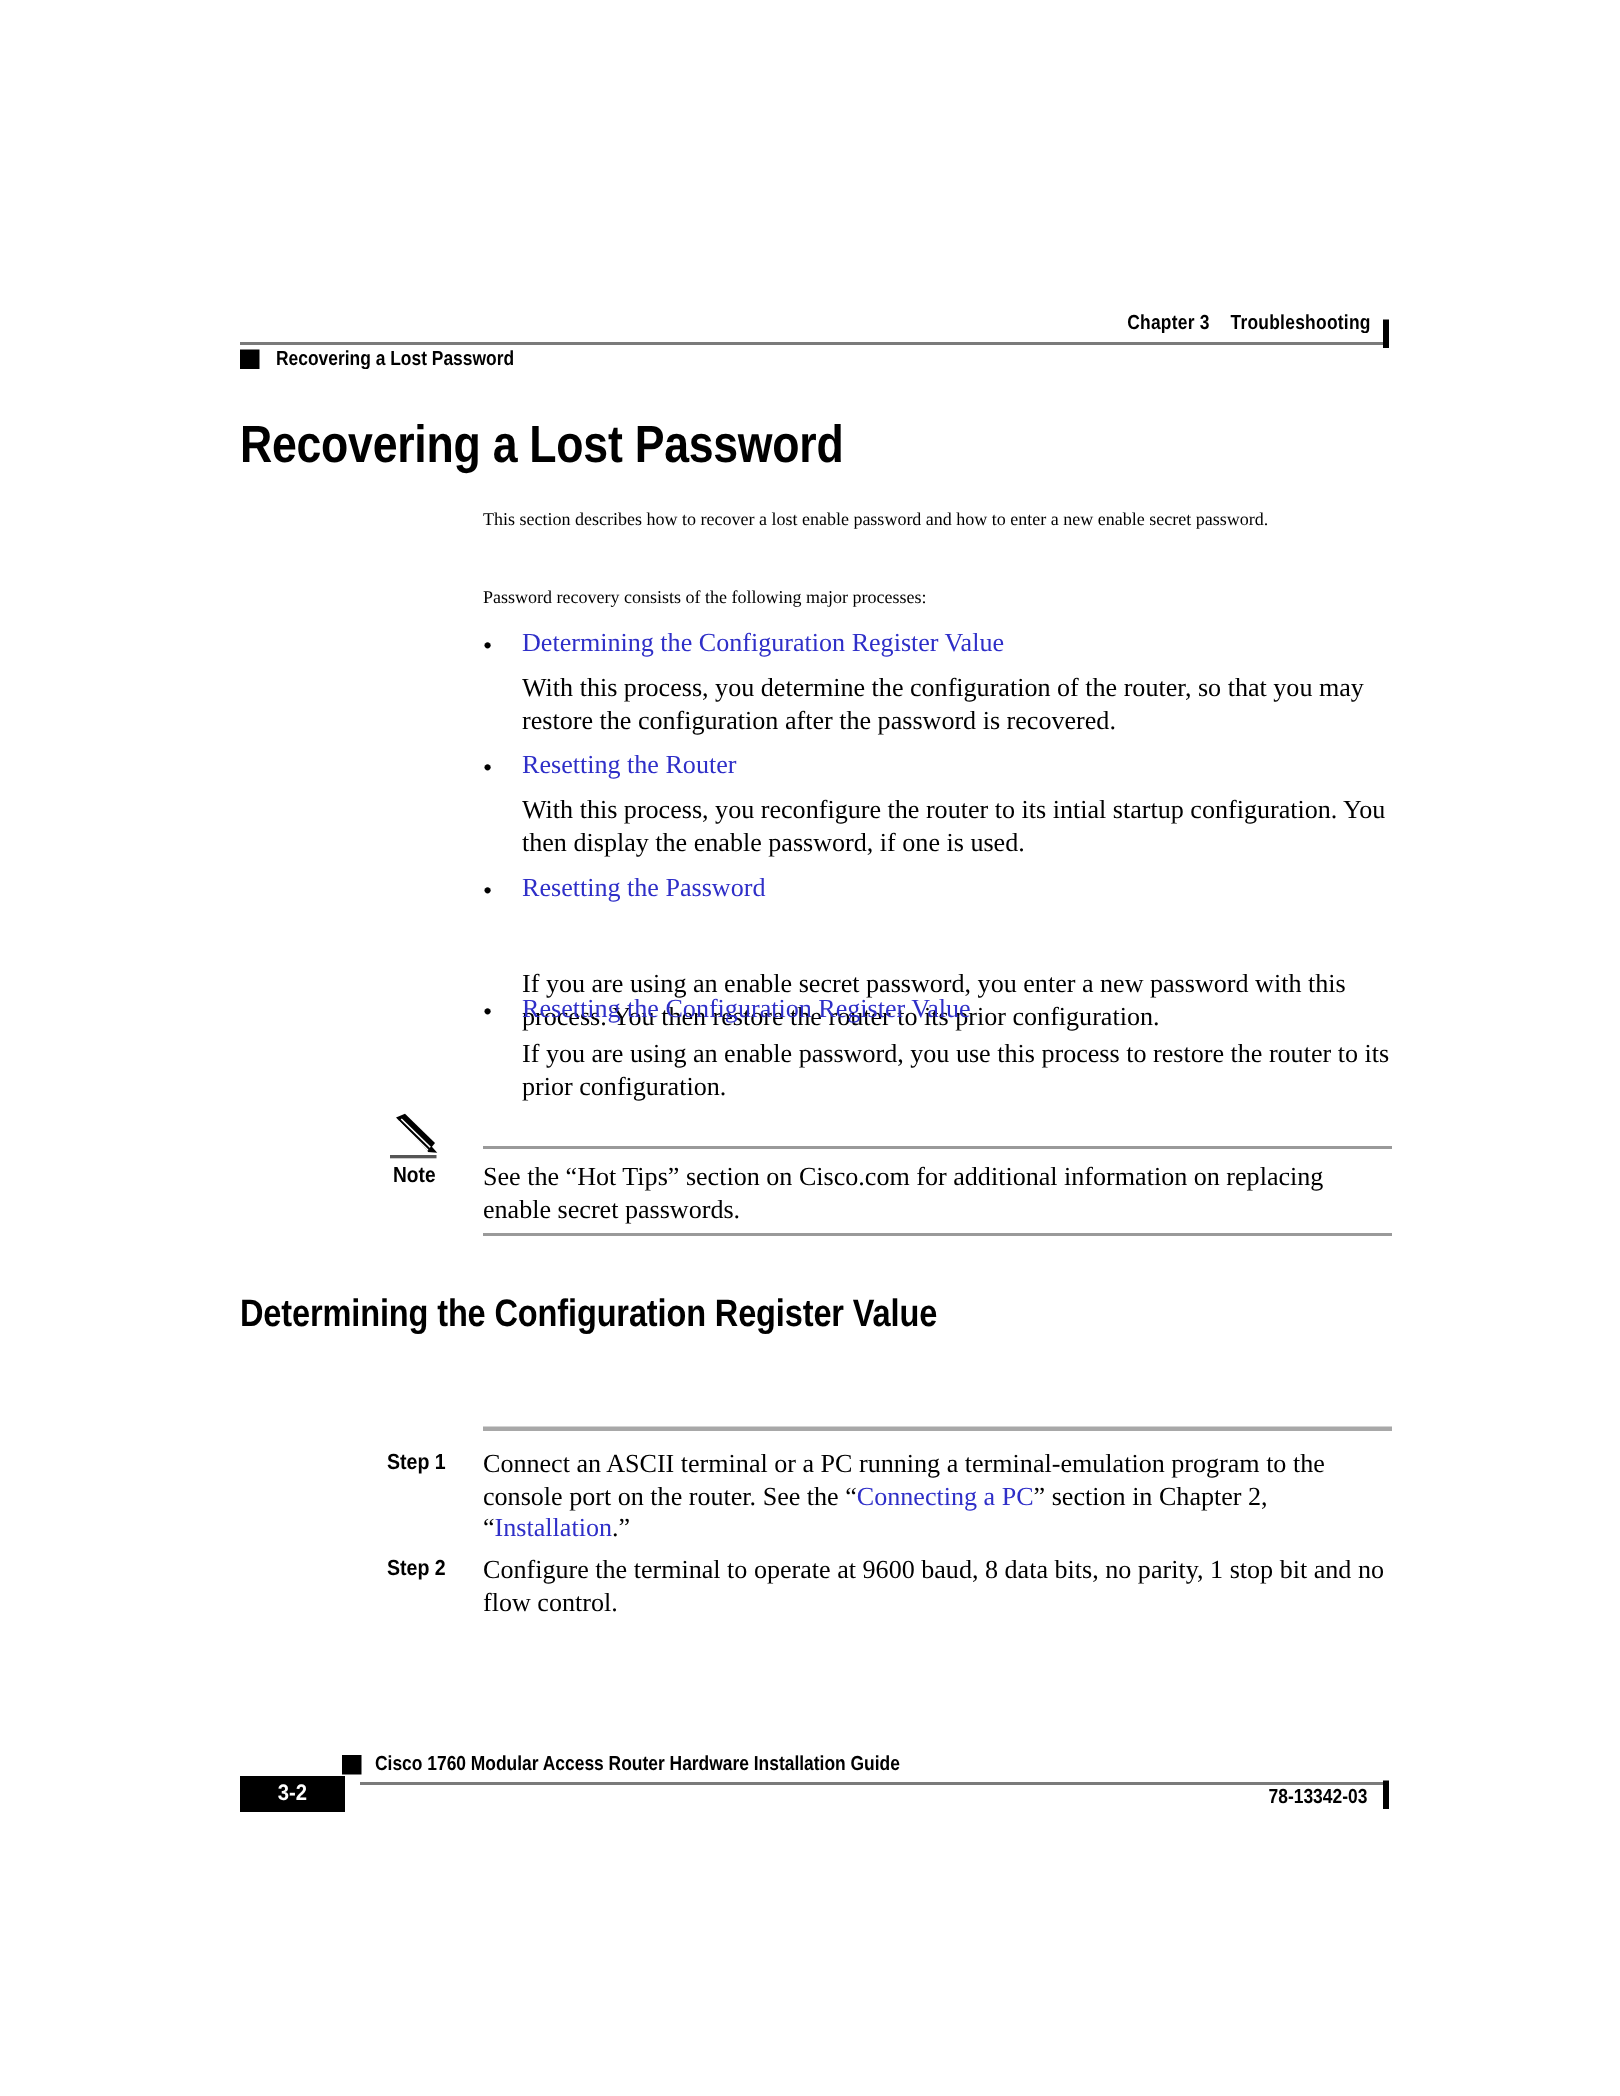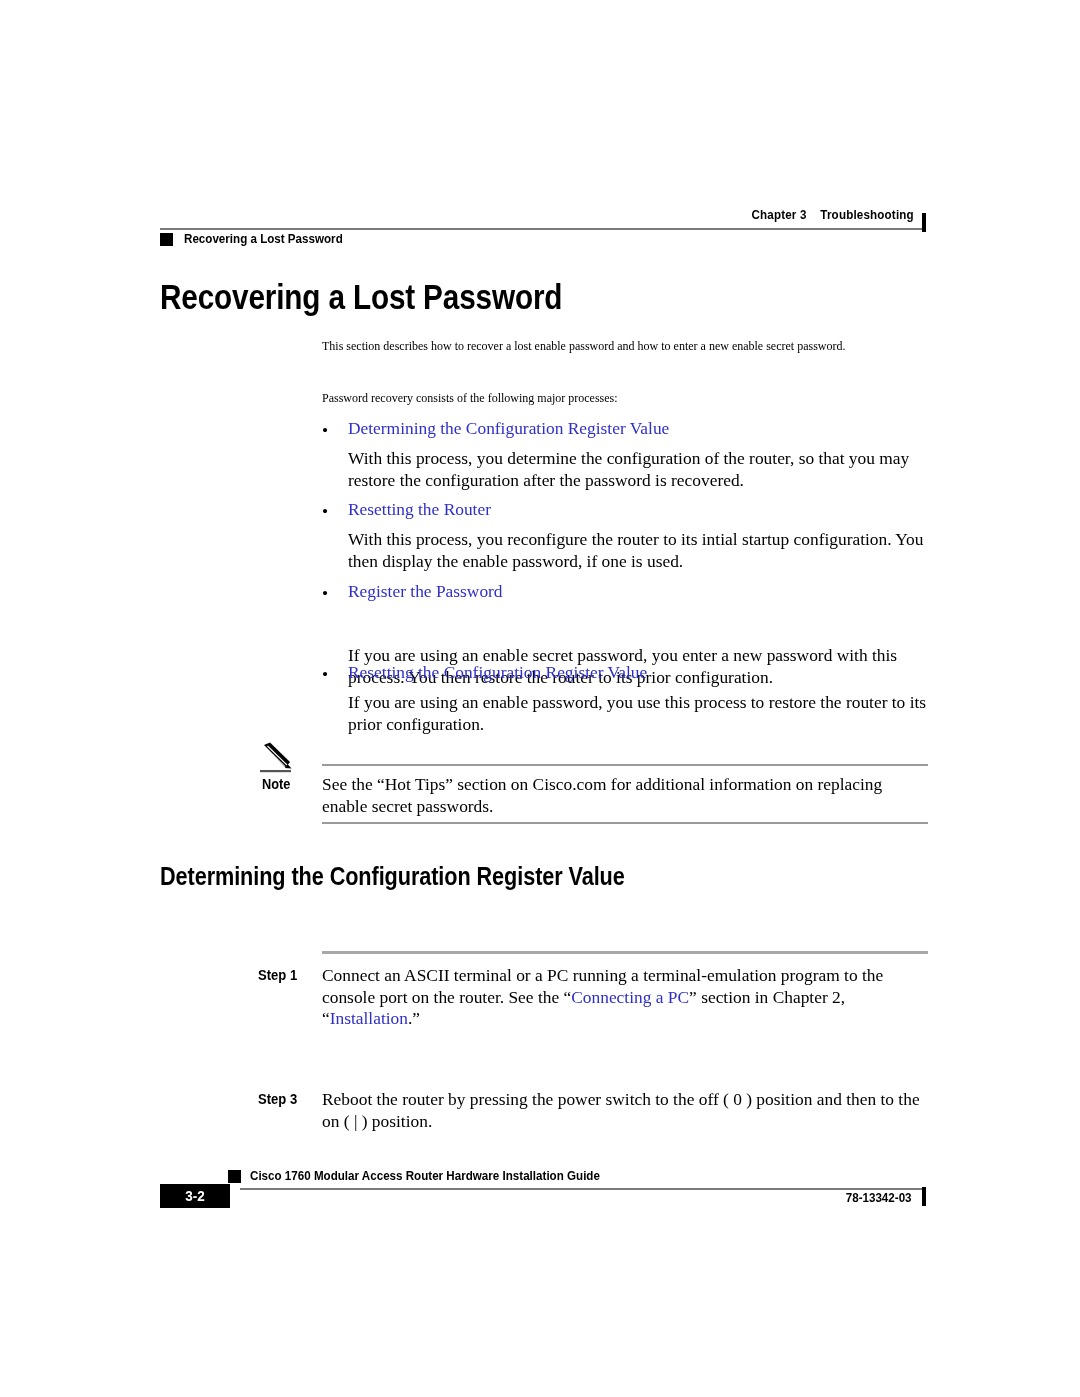--- a/index.html
+++ b/index.html
@@ -356,7 +356,7 @@
 
   <div class="bullet-item b3">
     <span class="bullet">•</span>
-    <span class="link-text">Register the Password</span>
+    <span class="link-text">Resetting the Password</span>
   </div>
   <div class="bullet-desc b3-desc">If you are using an enable secret password, you enter a new password with this process. You then restore the router to its prior configuration.</div>
 

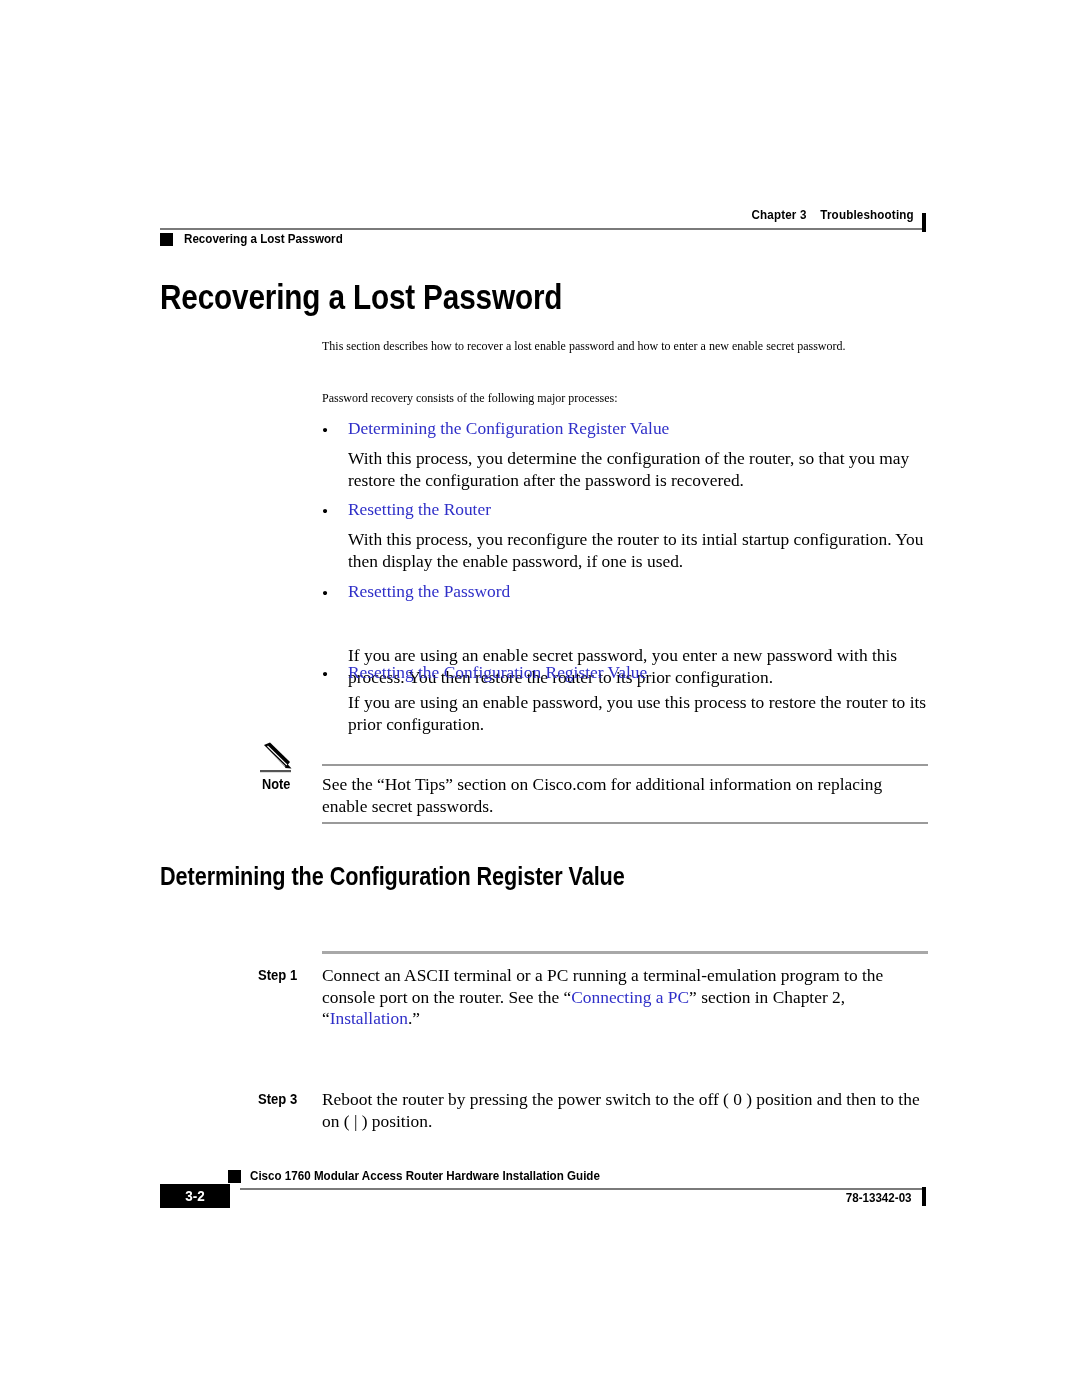--- a/index.html
+++ b/index.html
@@ -395,6 +395,10 @@
     <div class="step-text"><span>Connect an ASCII terminal or a PC running a terminal-emulation program to the console port on the router. See the “</span><span class="link">Connecting a PC</span><span>” section in Chapter 2, “</span><span class="link">Installation</span><span>.”</span></div>
   </div>
 
+  <div class="step s2">
+    <span class="step-label">Step 2</span>
+    <div class="step-text"><span>Configure the terminal to operate at 9600 baud, 8 data bits, no parity,  1 stop bit and no flow control.</span></div>
+  </div>
 
   <div class="step s3">
     <span class="step-label">Step 3</span>

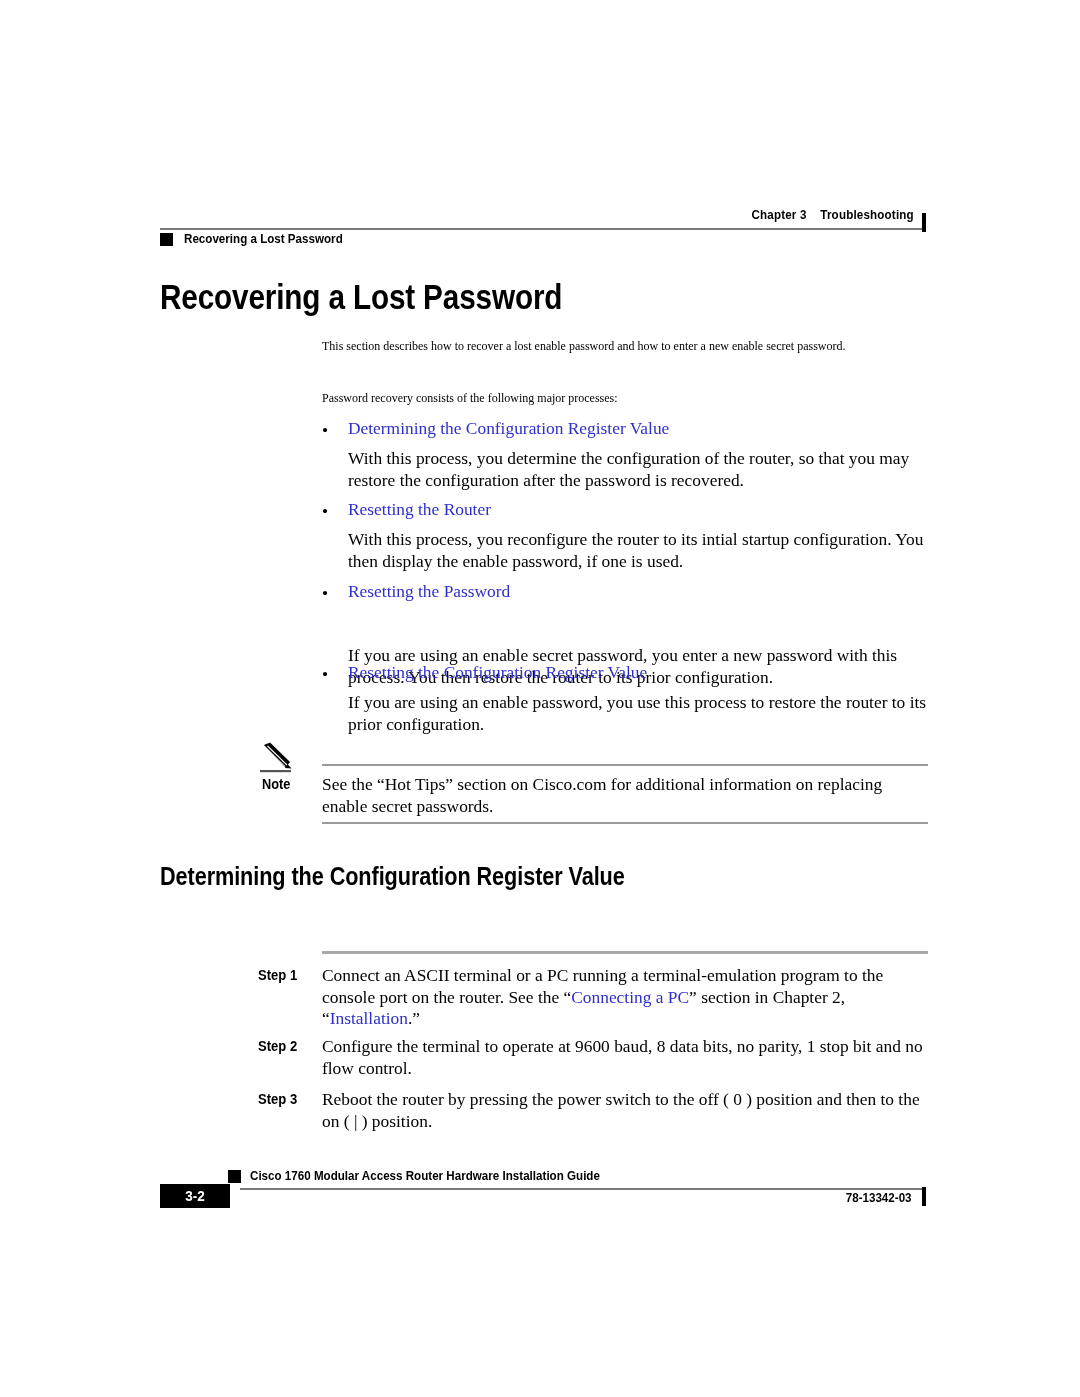--- a/index.html
+++ b/index.html
@@ -400,10 +400,6 @@
     <div class="step-text"><span>Configure the terminal to operate at 9600 baud, 8 data bits, no parity,  1 stop bit and no flow control.</span></div>
   </div>
 
-  <div class="step s3">
-    <span class="step-label">Step 3</span>
-    <div class="step-text"><span>Reboot the router by pressing the power switch to the off ( 0 ) position and then to the on ( | ) position.</span></div>
-  </div>
 
   <div class="footer">
     <div class="footer-square"></div>

